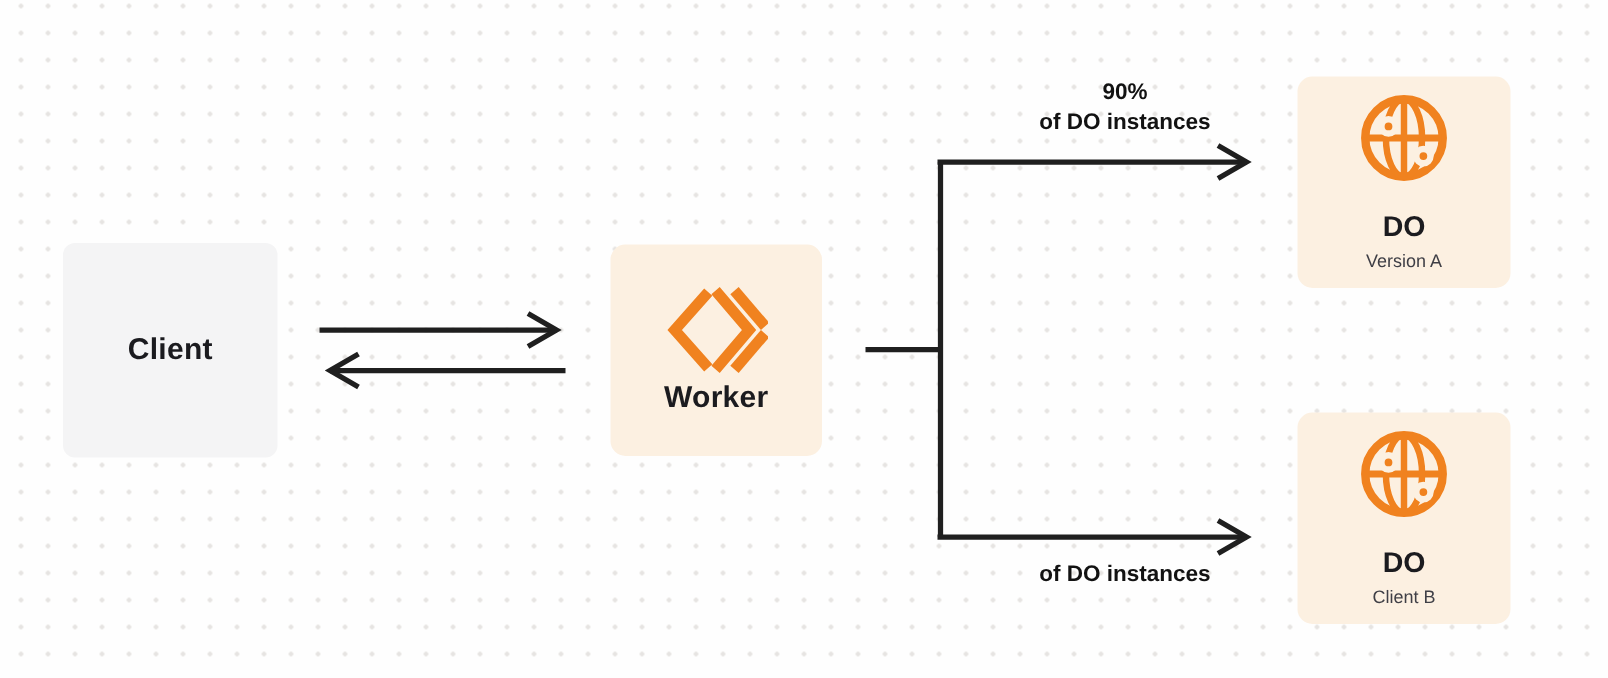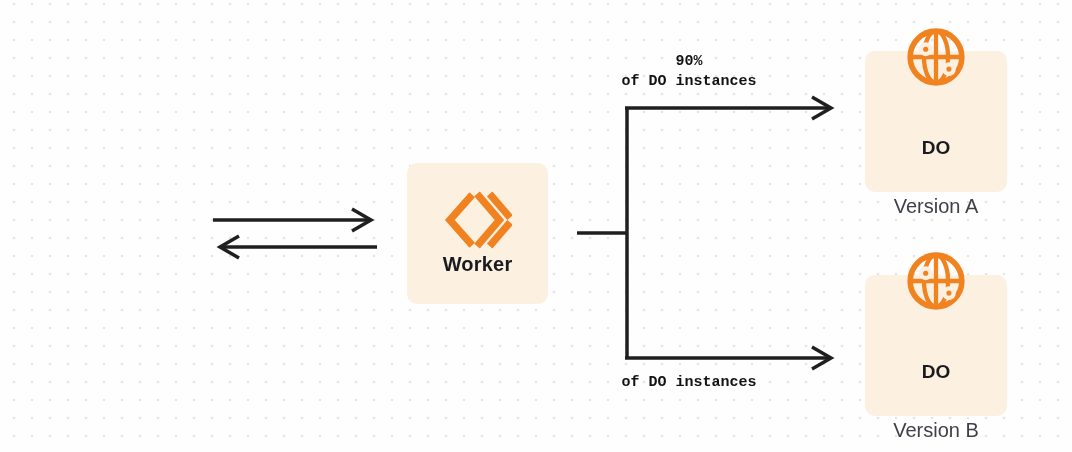--- a/index.html
+++ b/index.html
@@ -59,11 +59,10 @@
   .arrow-stroke{stroke:var(--arrow-color);fill:none;stroke-width:3.5px;}
   .arrow-head{stroke:var(--arrow-color);fill:none;stroke-width:3.5px;}
   .branch-label{
-    position:absolute;left:589px;width:200px;
+    position:absolute;left:650px;width:200px;
     text-align:center;
     font-size:15px;font-weight:700;color:#121212;
     line-height:20px;
-    font-family:Liberation Mono, monospace;
   }
   .branch-label.top{top:52px;}
   .branch-label.bottom{top:373px;}

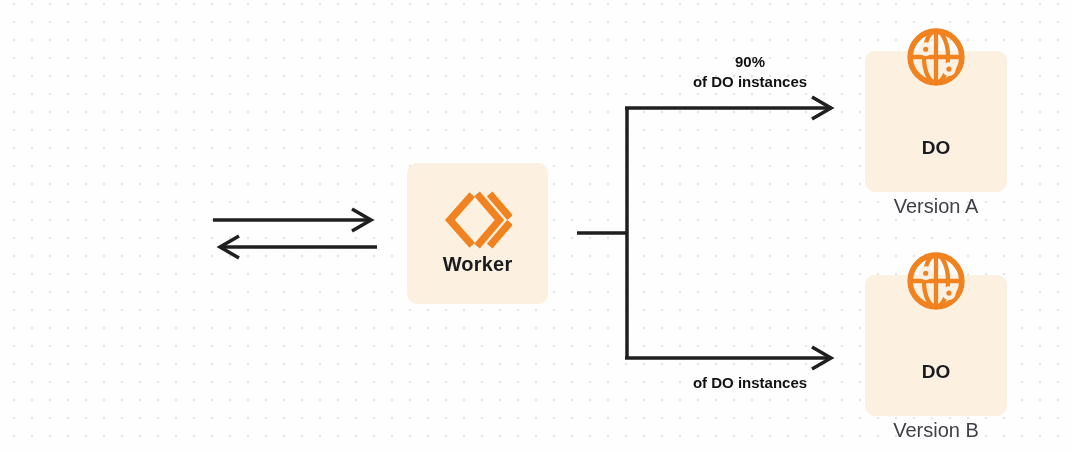--- a/index.html
+++ b/index.html
@@ -41,7 +41,6 @@
   .node.do-box{
     left:865px;width:142px;height:141px;
     background:var(--node-cream-bg);
-    gap:32px;
   }
   .node.do-a{top:51px;}
   .node.do-b{top:275px;}

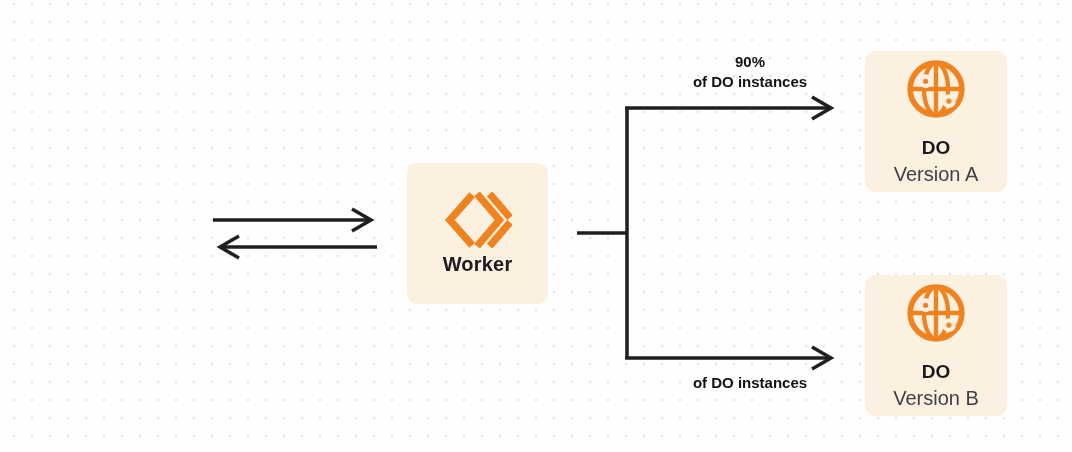--- a/index.html
+++ b/index.html
@@ -50,7 +50,7 @@
   }
   .worker .node-label{margin-top:0;}
   .do-title{font-size:19px;font-weight:700;color:var(--text-dark);margin-top:14px;line-height:1.1;}
-  .do-subtitle{font-size:20px;font-weight:400;color:var(--text-gray);margin-top:5px;line-height:1.1;}
+  .do-subtitle{font-size:12px;font-weight:400;color:var(--text-gray);margin-top:5px;line-height:1.1;}
   .logo-stroke{stroke:var(--accent-orange);fill:none;}
   .globe-stroke{stroke:var(--accent-orange);fill:none;}
   .globe-dot{fill:var(--accent-orange);stroke:var(--node-cream-bg);}

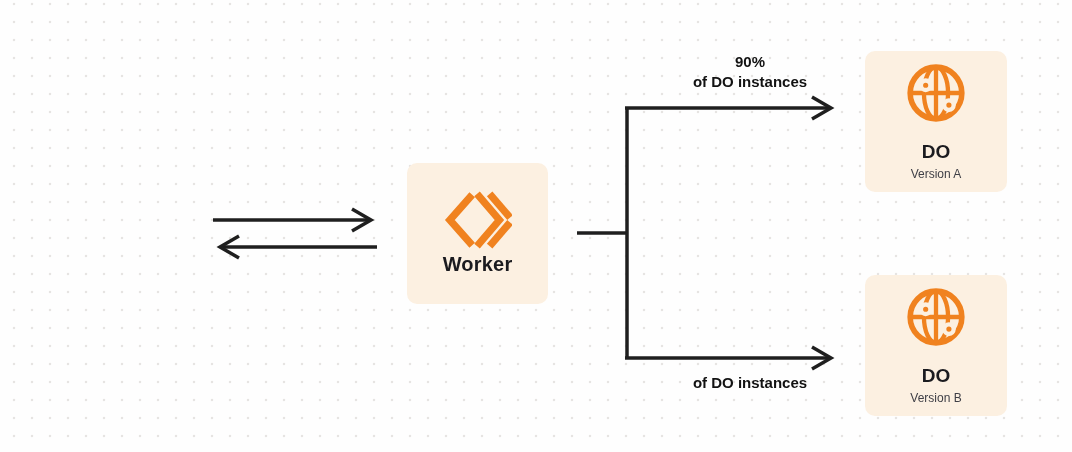--- a/index.html
+++ b/index.html
@@ -98,6 +98,9 @@
     <div>of DO instances</div>
   </div>
 
+  <div class="node client">
+    <span class="node-label">Client</span>
+  </div>
 
   <div class="node worker">
     <span>

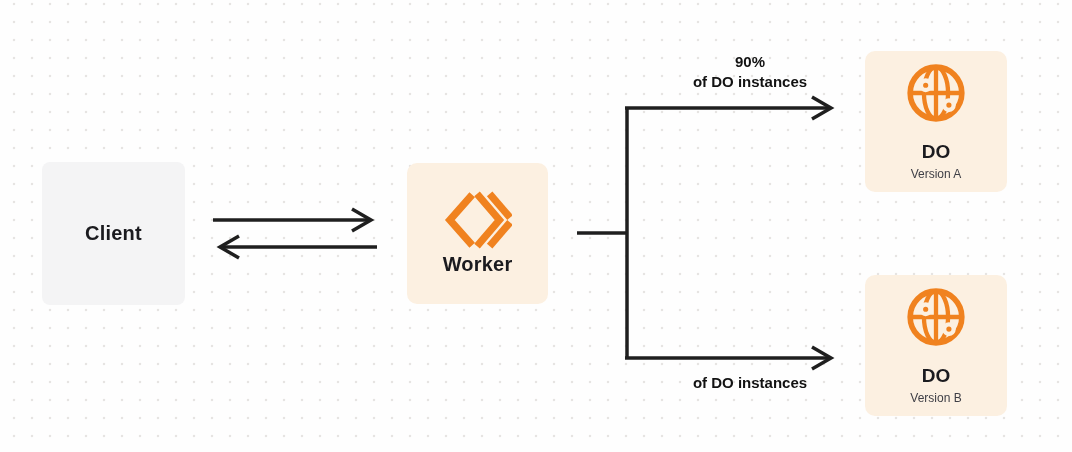--- a/index.html
+++ b/index.html
@@ -141,7 +141,7 @@
       </svg>
     </span>
     <span class="do-title">DO</span>
-    <span class="do-subtitle">Version B</span>
+    <span class="do-subtitle">Client B</span>
   </div>
 
 </div>

